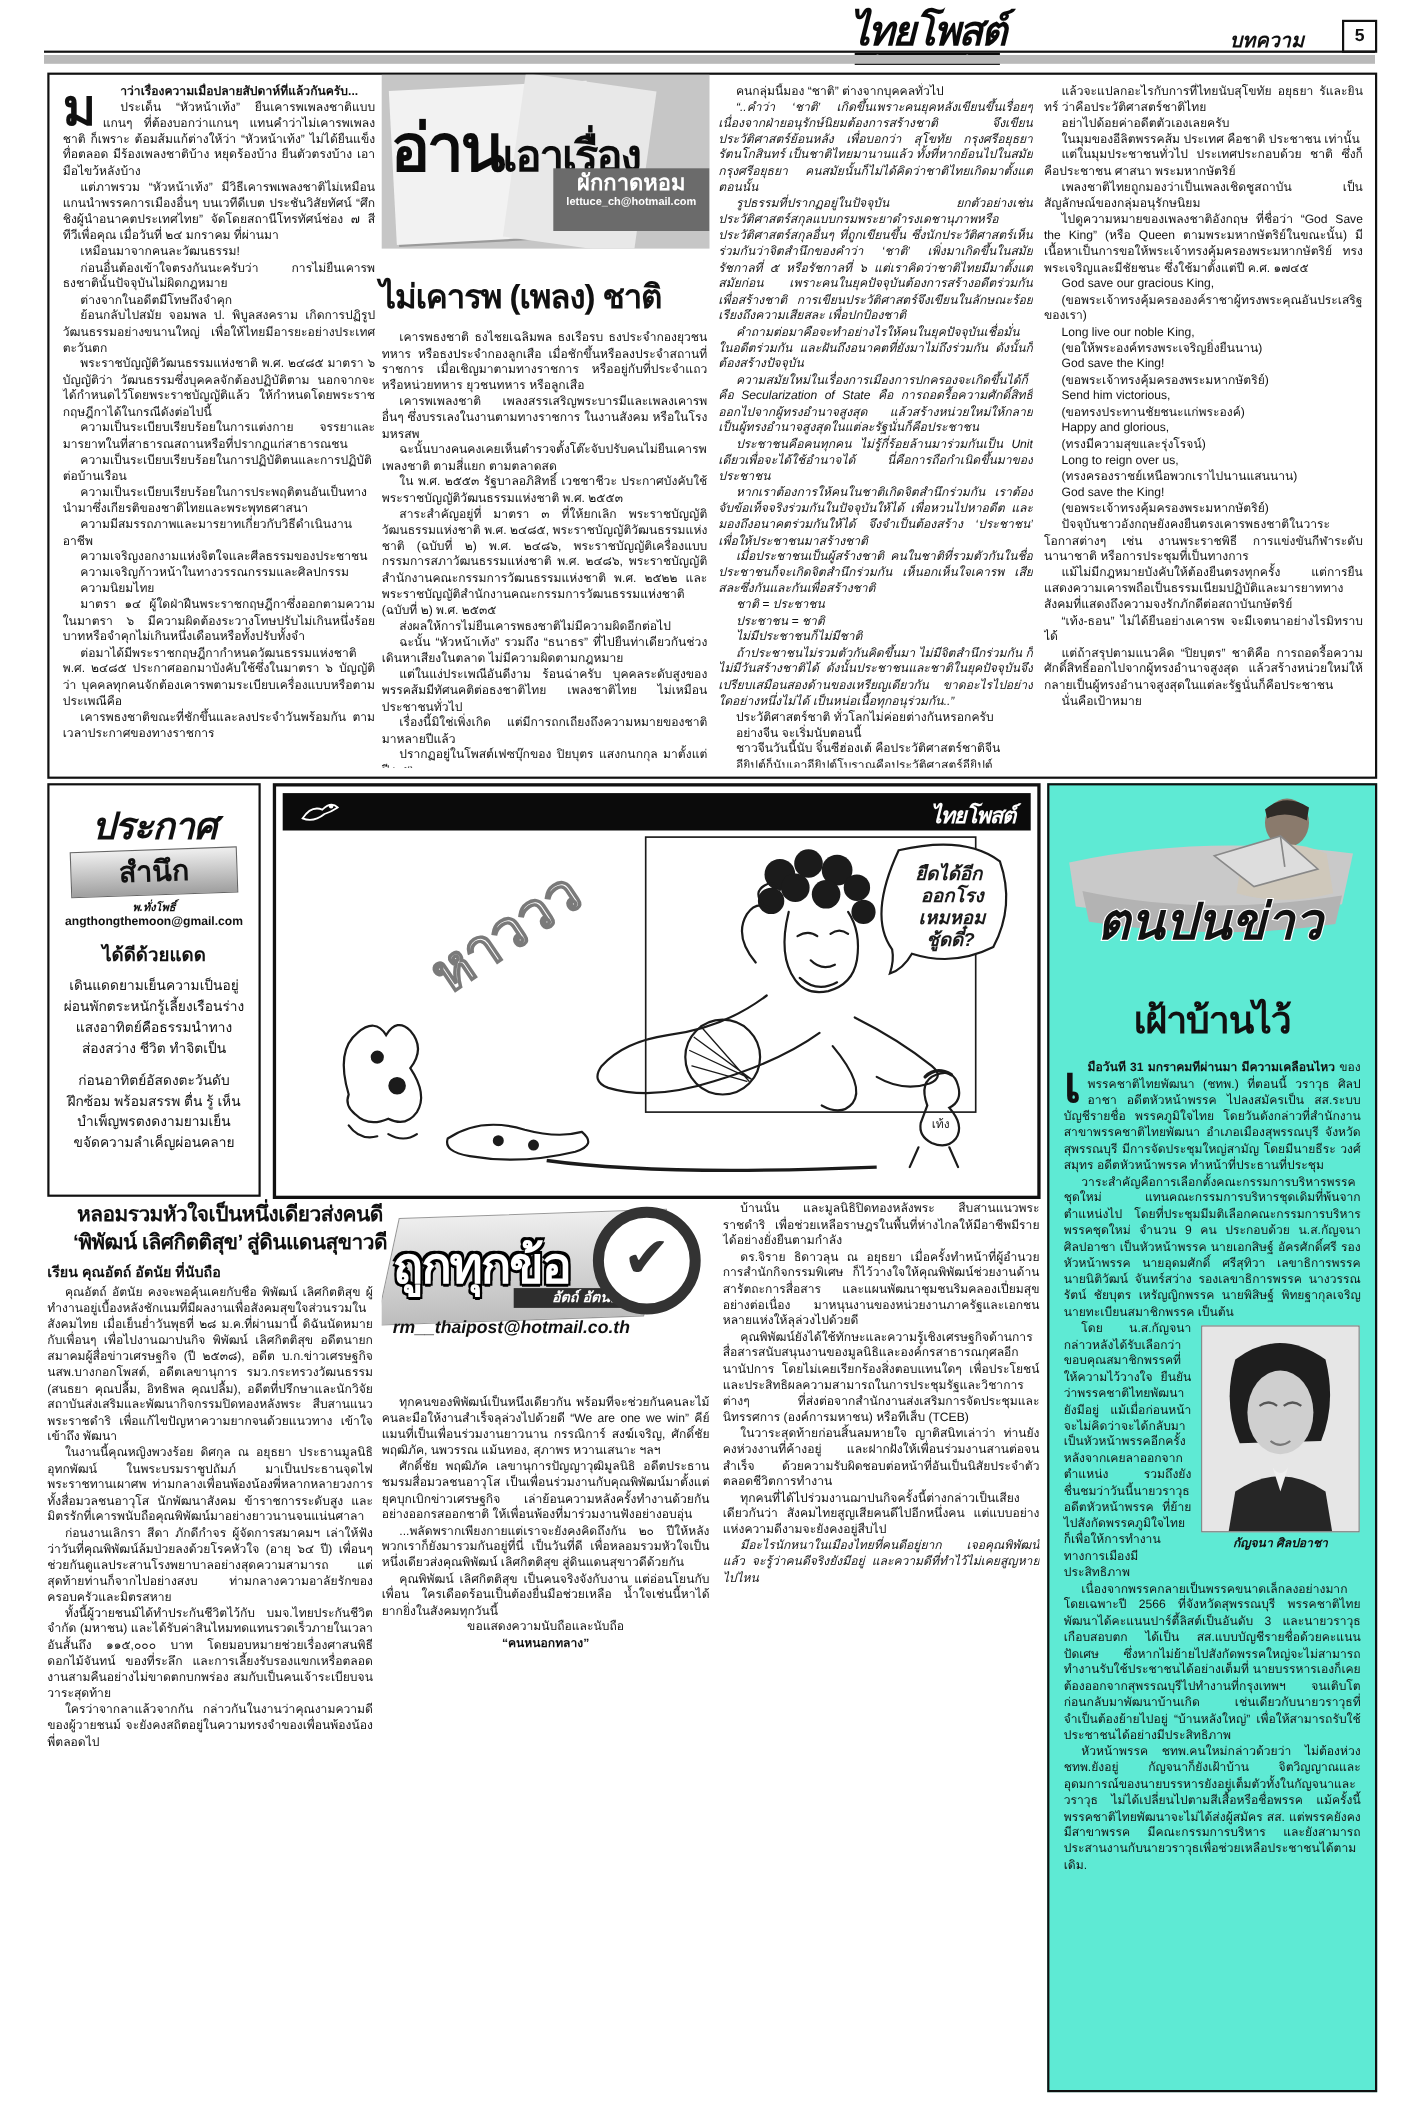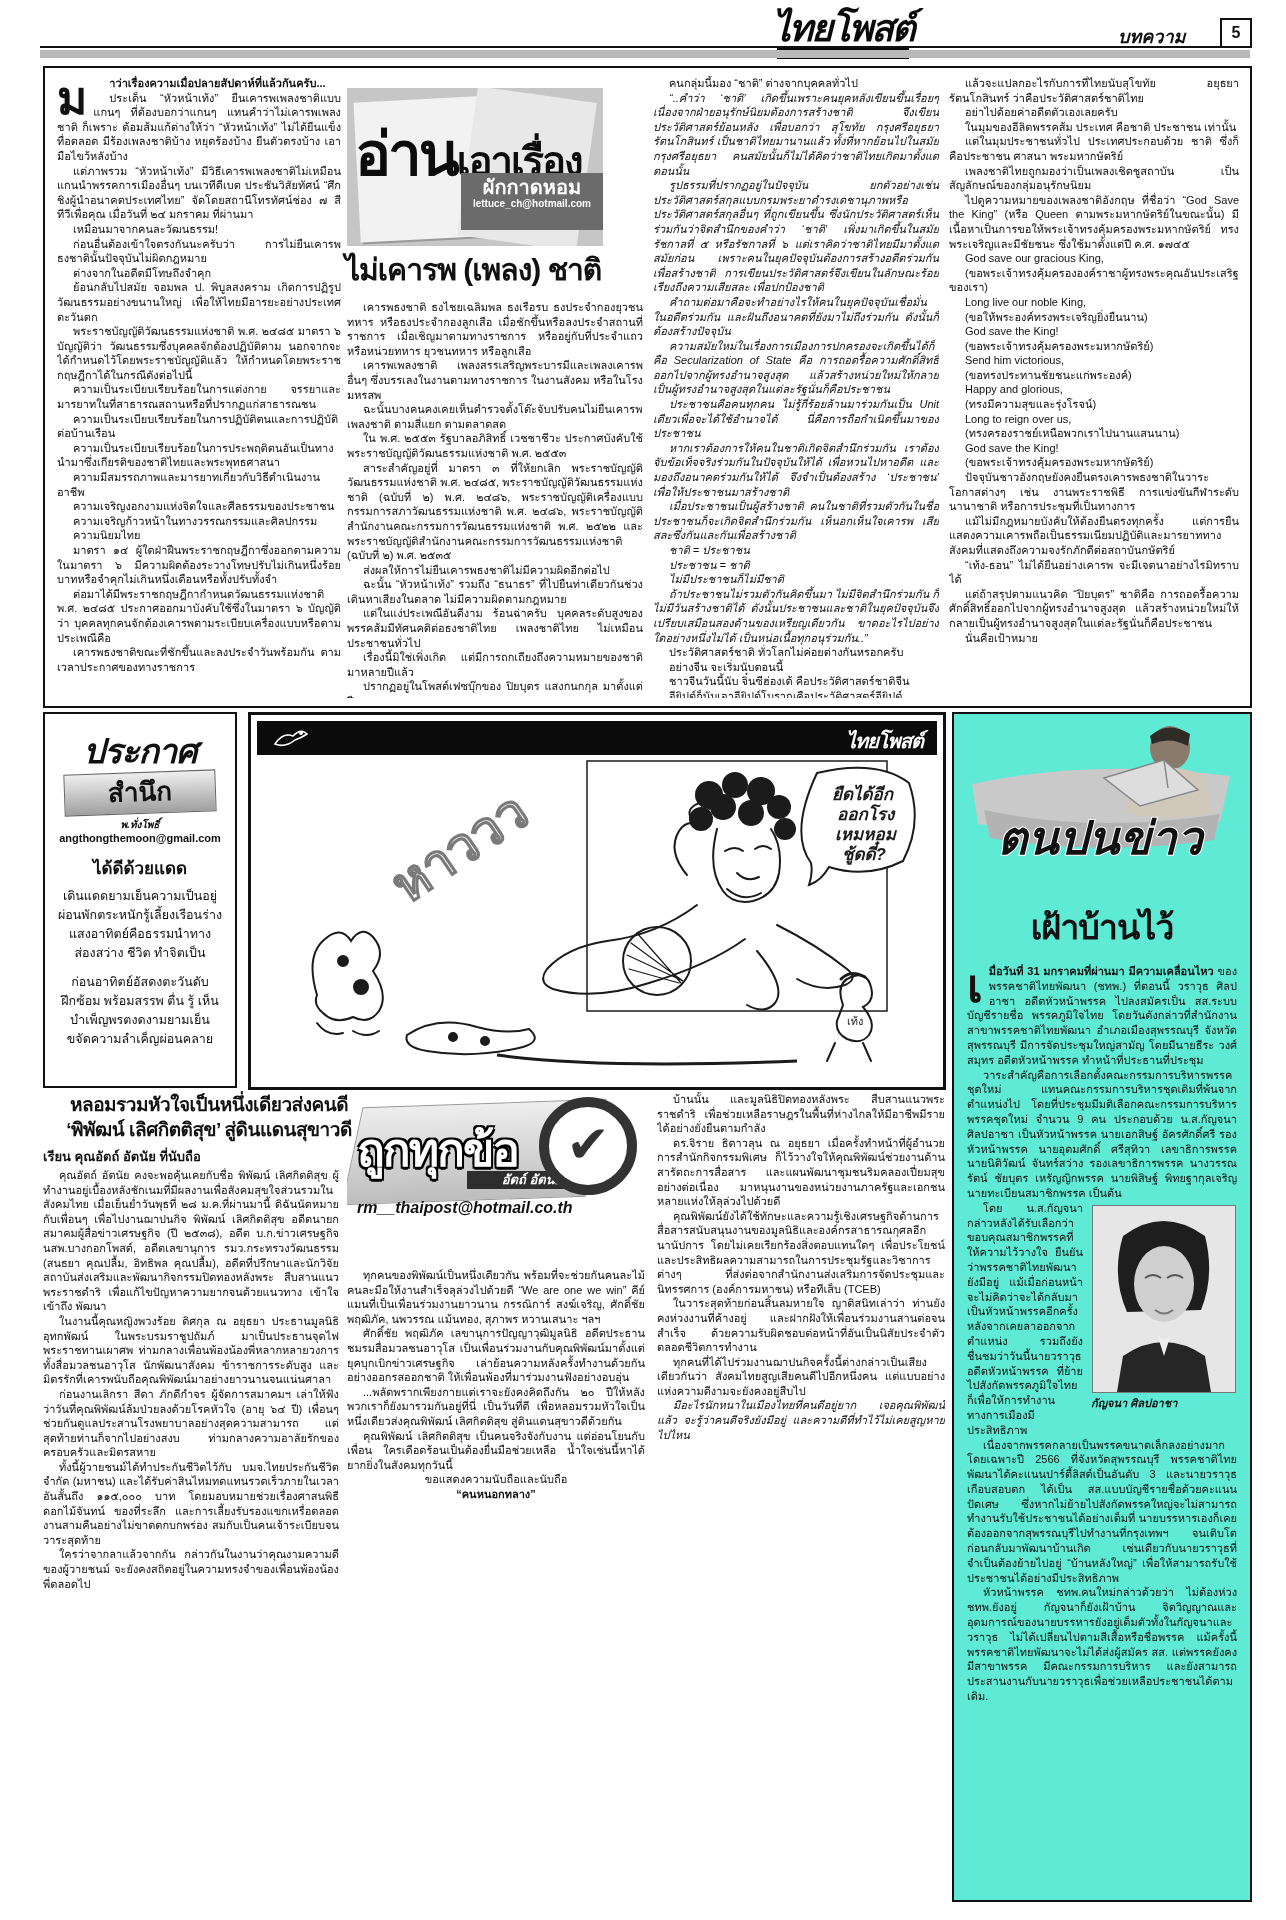--- a/index.html
+++ b/index.html
@@ -169,7 +169,7 @@
 
   <div class="col bodytext clip" style="left:904px;top:8px;width:290px;height:622px;">
     <div>
-        <p class="para">แล้วจะแปลกอะไรกับการที่ไทยนับสุโขทัย อยุธยา รัตนโกสินทร์ ว่าคือประวัติศาสตร์ชาติไทย</p>
+        <p class="para">แล้วจะแปลกอะไรกับการที่ไทยนับสุโขทัย อยุธยา รัและยินทร์ ว่าคือประวัติศาสตร์ชาติไทย</p>
         <p class="para">อย่าไปด้อยค่าอดีตตัวเองเลยครับ</p>
         <p class="para">ในมุมของอีลิตพรรคส้ม ประเทศ คือชาติ ประชาชน เท่านั้น</p>
         <p class="para">แต่ในมุมประชาชนทั่วไป ประเทศประกอบด้วย ชาติ ซึ่งก็คือประชาชน ศาสนา พระมหากษัตริย์</p>

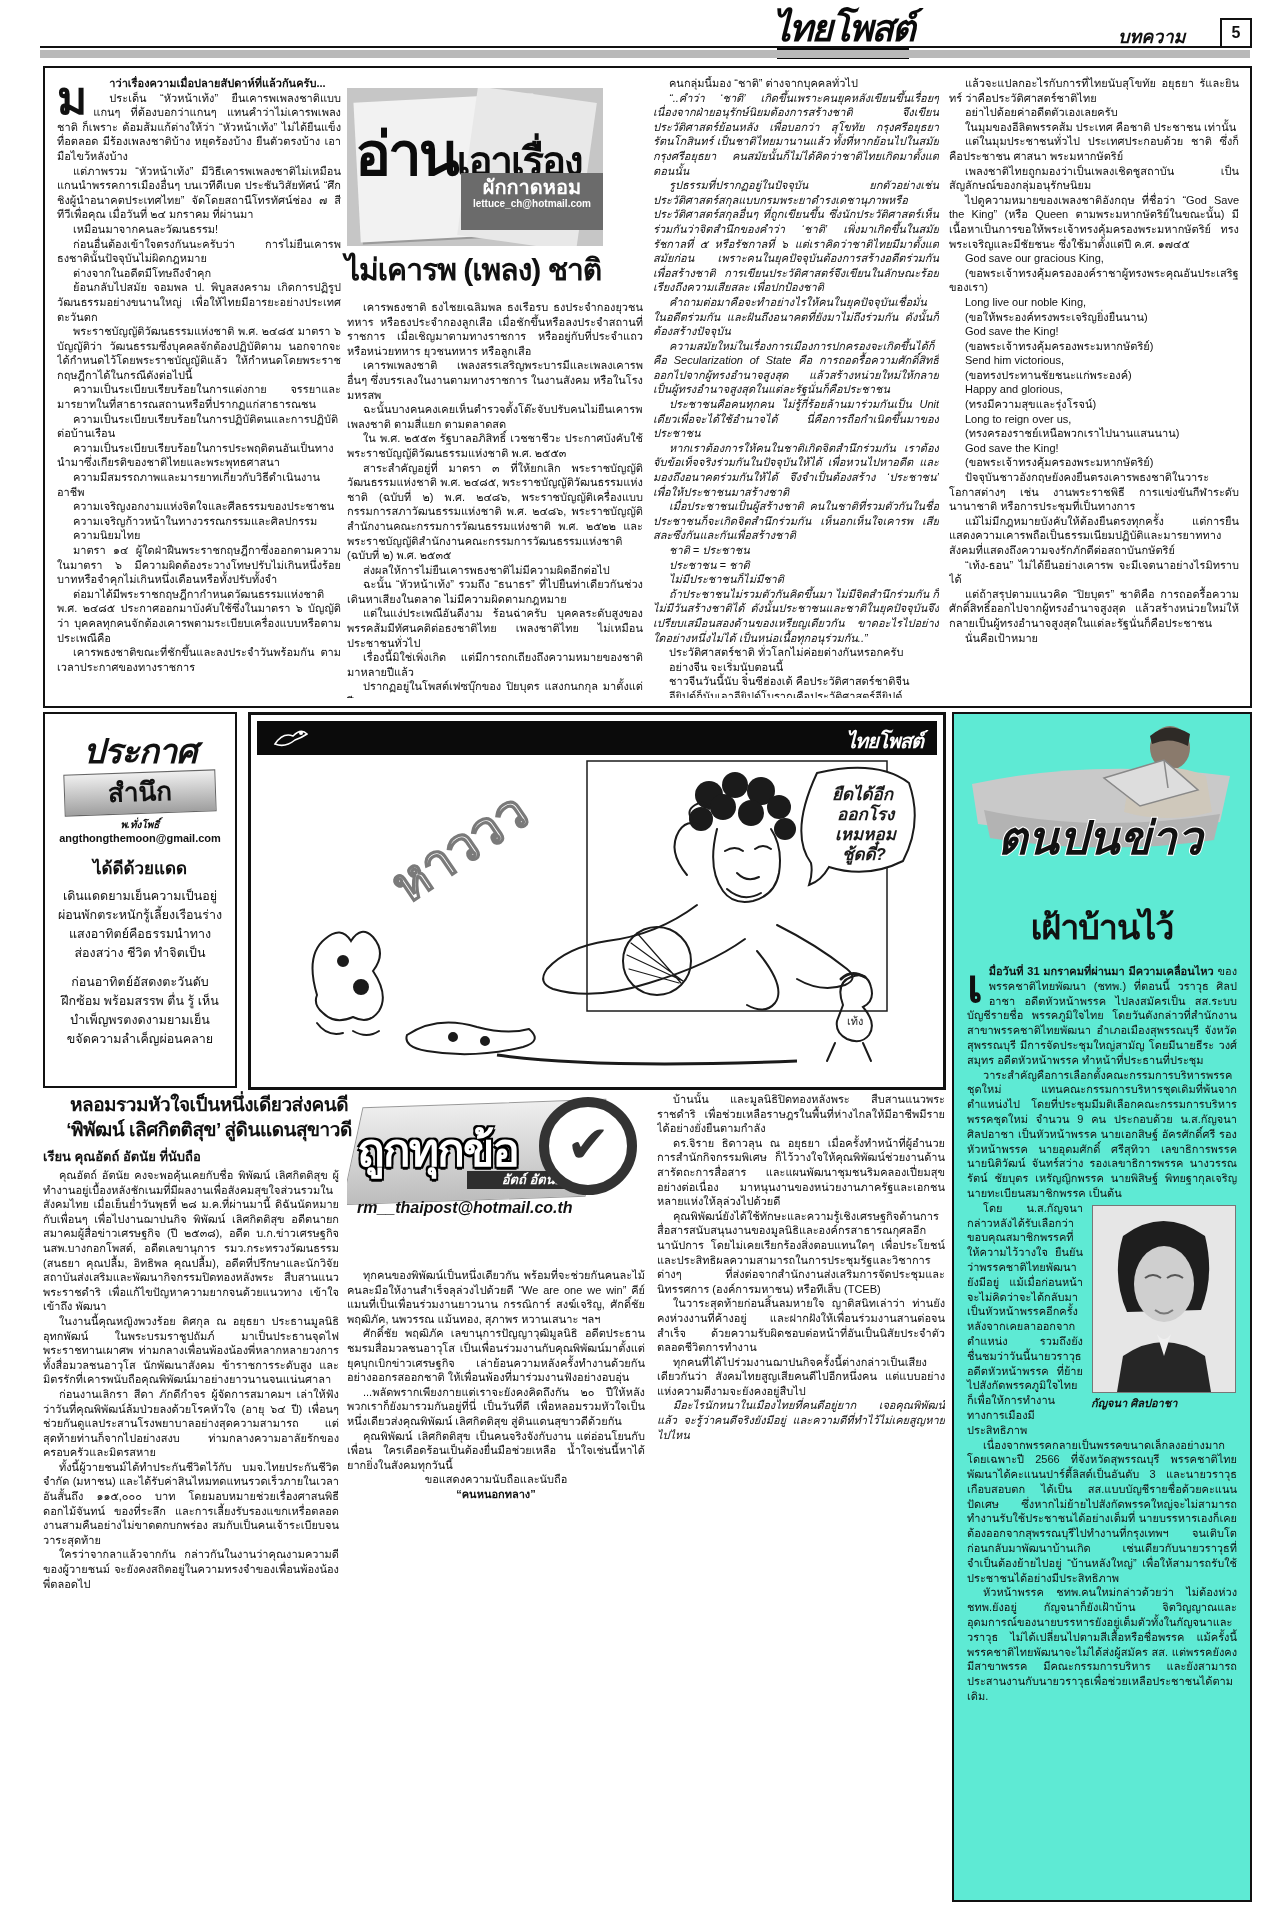--- a/index.html
+++ b/index.html
@@ -27,7 +27,7 @@
   .topbox{left:43px;top:66px;width:1205px;height:638px;border:2px solid #111;background:#fff;}
   .col{position:absolute;}
   .dropcap{float:left;font-size:46px;line-height:40px;font-weight:bold;margin:2px 6px 0 0;}
-  .read-graphic{left:302px;top:20px;width:256px;height:158px;background:#c6c6c6;overflow:hidden;}
+  .read-graphic{left:302px;top:0;width:298px;height:158px;background:#c6c6c6;overflow:hidden;}
   .read-page{position:absolute;left:10px;top:10px;width:180px;height:140px;background:#f2f2f2;transform:rotate(-3deg);box-shadow:2px 2px 0 #9a9a9a;}
   .read-page2{position:absolute;left:120px;top:6px;width:120px;height:150px;background:#e8e8e8;transform:rotate(8deg);}
   .read-title{position:absolute;left:8px;top:18px;font-weight:900;color:#0c0c0c;white-space:nowrap;}

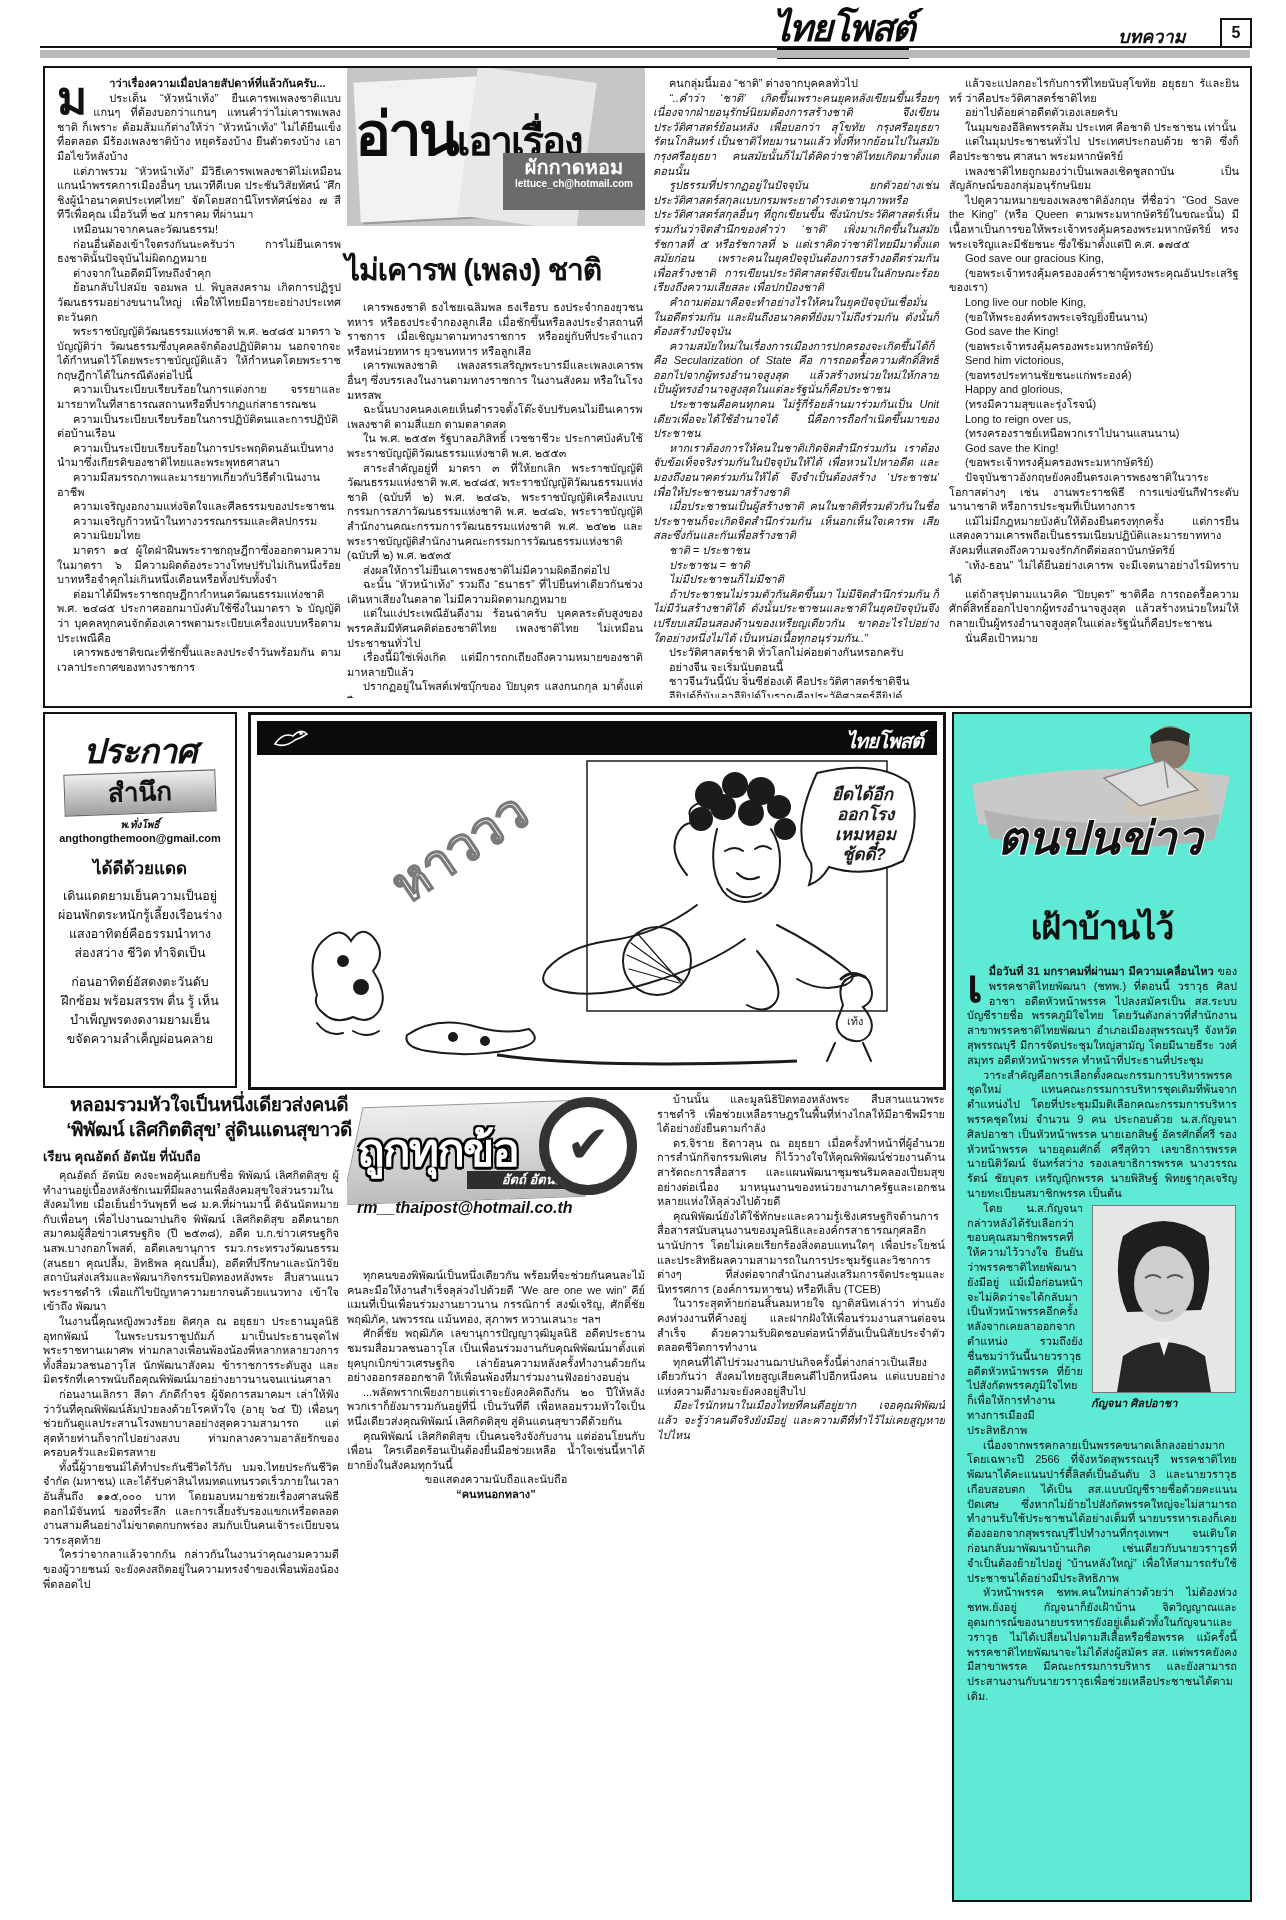--- a/index.html
+++ b/index.html
@@ -59,7 +59,7 @@
   .tonpon-headline{text-align:center;font-size:34px;font-weight:800;letter-spacing:-1px;margin:14px 0 10px;}
   .tonpon-body{padding:0 13px;font-size:11px;line-height:14.8px;text-align:justify;}
   .tonpon-body .lead-b{font-weight:bold;}
-  .photo-float{float:right;width:146px;margin:4px 0 2px 8px;}
+  .photo-float{float:right;width:146px;margin:4px 0 2px 8px;text-align:center;}
   .photo-frame{width:142px;height:186px;border:1px solid #777;background:#e2e2e2;margin:0 auto;}
   .photo-cap{font-size:11px;font-weight:bold;font-style:italic;margin-top:3px;}
 

